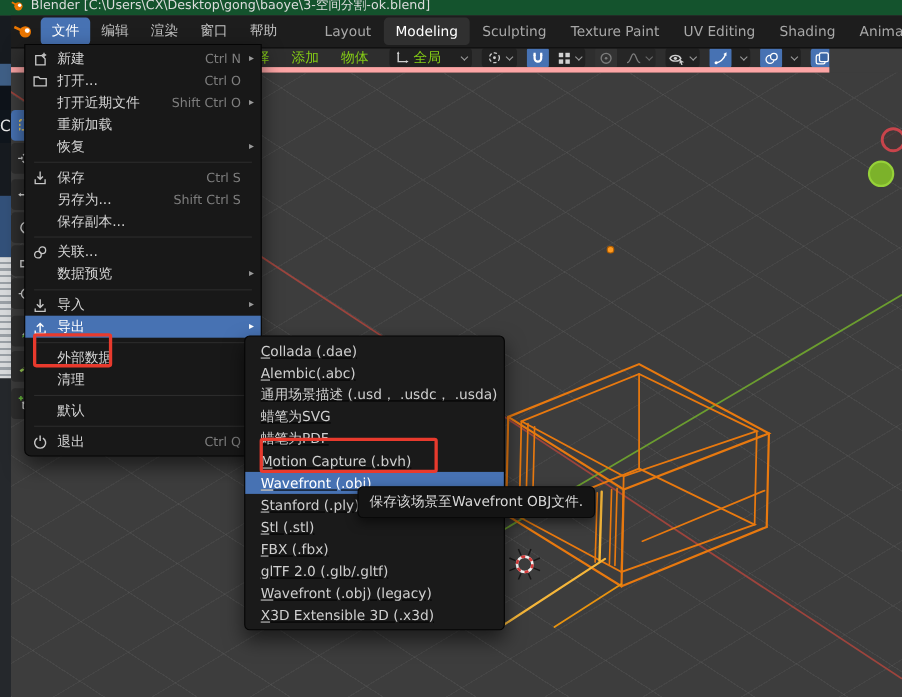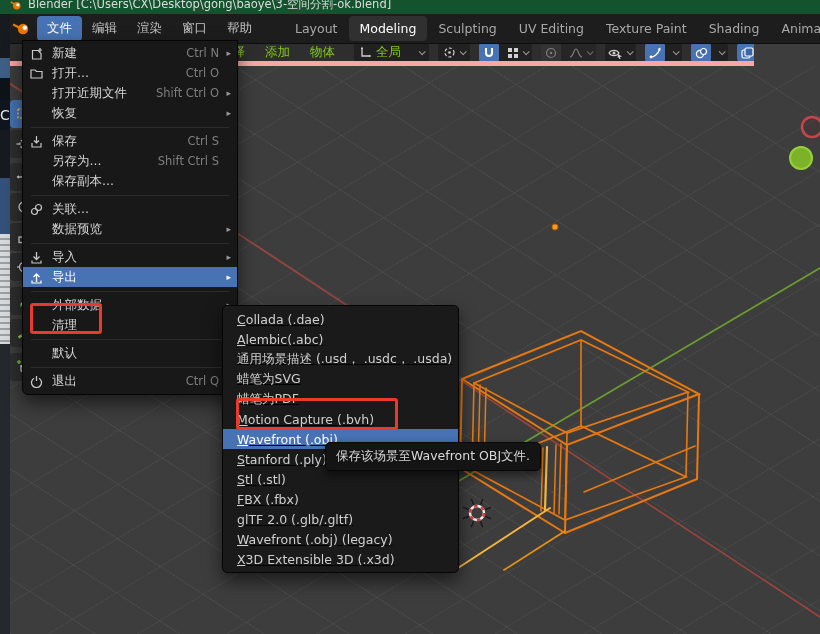--- a/index.html
+++ b/index.html
@@ -261,8 +261,8 @@
     <div class="wtab">Layout</div>
     <div class="wtab active">Modeling</div>
     <div class="wtab">Sculpting</div>
+    <div class="wtab">Texture Paint</div>
     <div class="wtab">UV Editing</div>
-    <div class="wtab">Texture Paint</div>
     <div class="wtab">Shading</div>
     <div class="wtab">Animation</div>
 

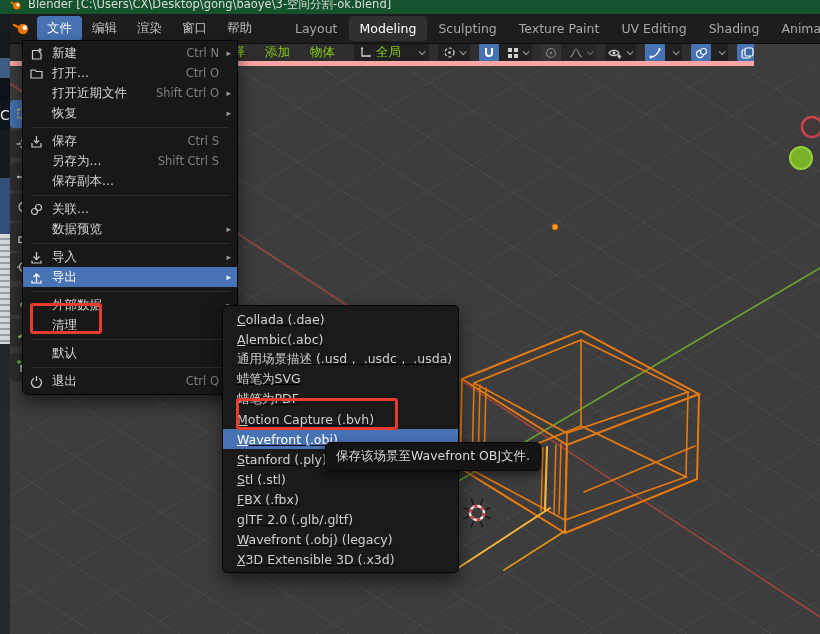--- a/index.html
+++ b/index.html
@@ -410,6 +410,12 @@
   </div>
   <div class="mrow">
     <span class="mic"></span>
+    <span class="mlabel">重新加载</span>
+    <span class="mshort"></span>
+      <span class="marrow"></span>
+  </div>
+  <div class="mrow">
+    <span class="mic"></span>
     <span class="mlabel">恢复</span>
     <span class="mshort"></span>
     <span class="marrow">▸</span>

